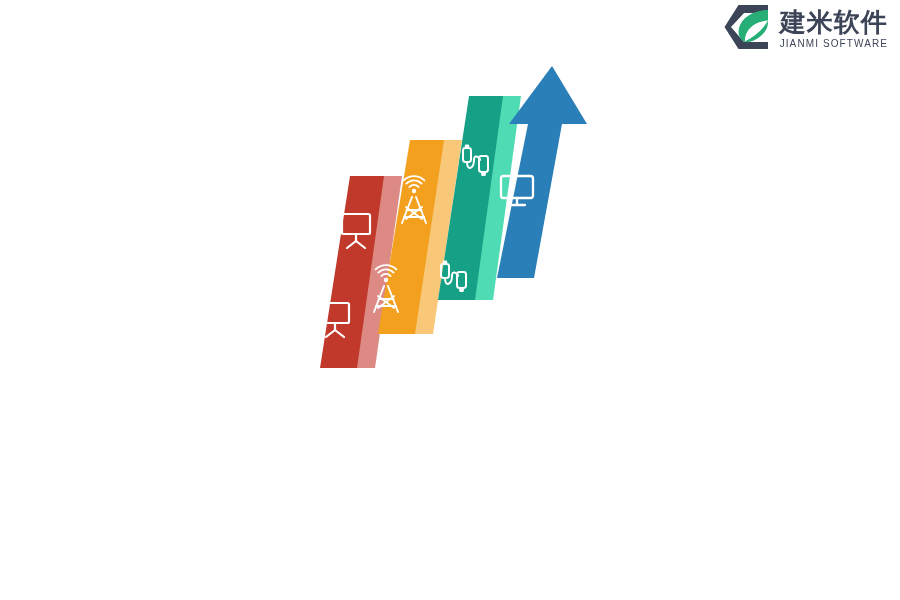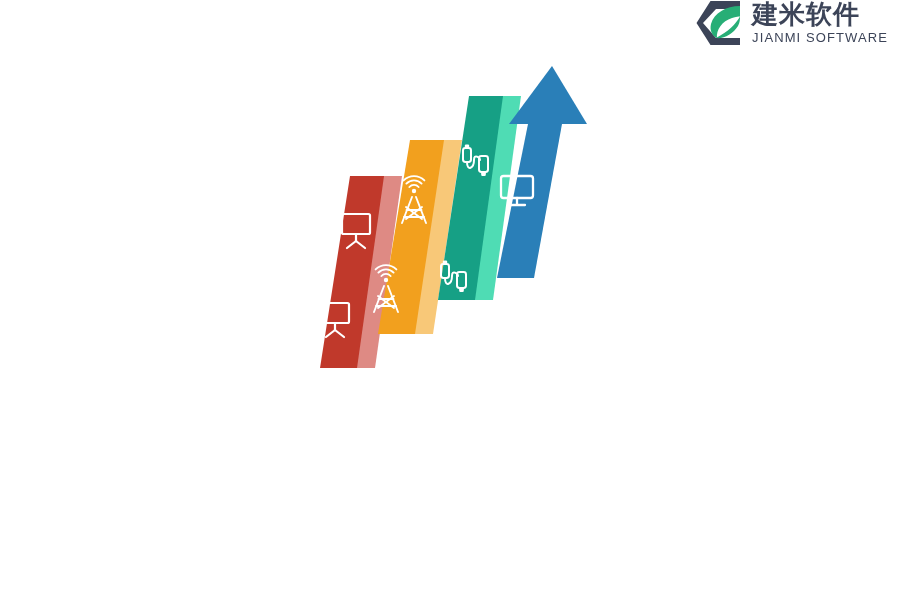--- a/index.html
+++ b/index.html
@@ -15,7 +15,7 @@
   #brand {
     position:absolute;
     top:0px; right:12px;
-    display:flex; align-items:flex-start; gap:8px;
+    display:flex; align-items:flex-end; gap:8px;
     height:50px;
   }
   #brand-mark { width:48px; height:46px; flex:none; display:block; }

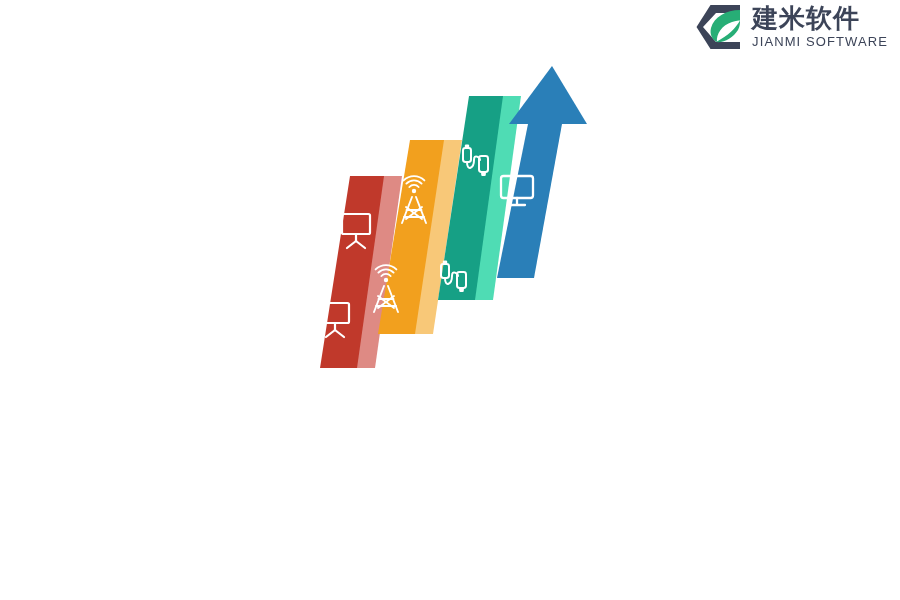--- a/index.html
+++ b/index.html
@@ -26,7 +26,7 @@
     font-family:"Liberation Sans","DejaVu Sans",sans-serif;
   }
   #brand-en {
-    font-size:13px; line-height:1.2; color:#3c4458;
+    font-size:10px; line-height:1.2; color:#3c4458;
     letter-spacing:1.1px; margin-top:2px;
   }
 

